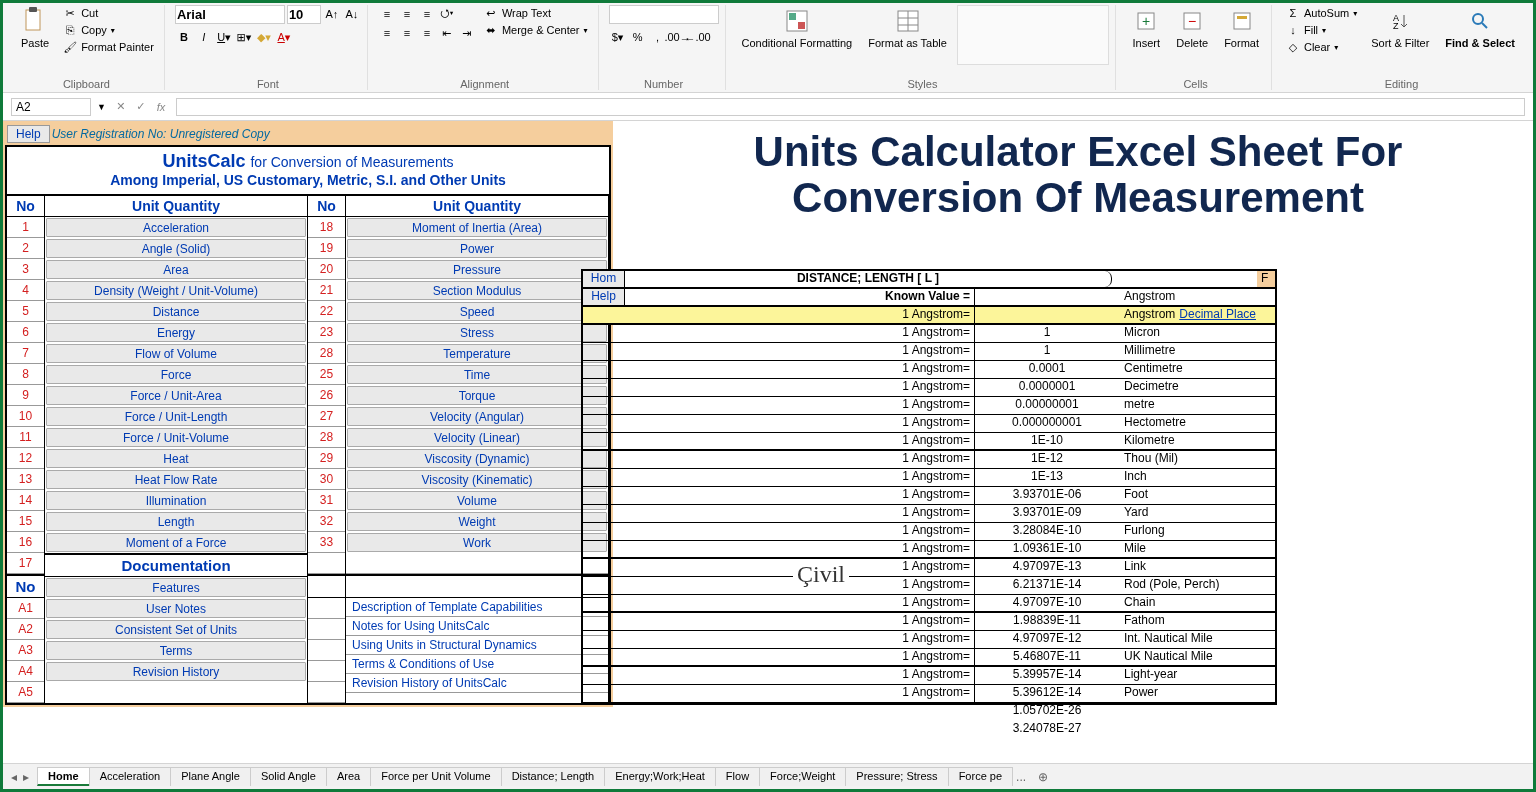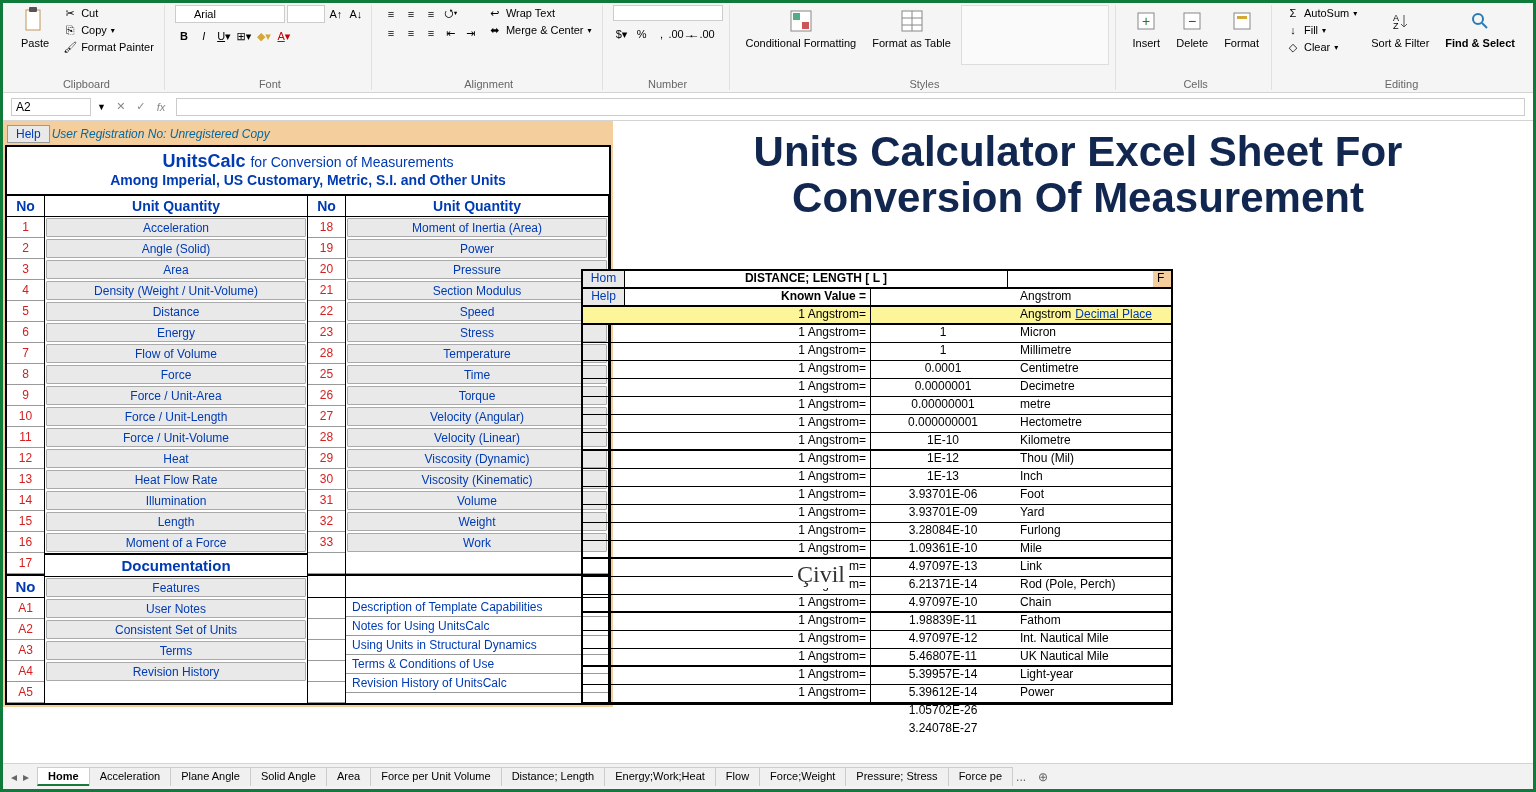--- a/index.html
+++ b/index.html
@@ -14,7 +14,7 @@
 .small-row { display:flex; flex-direction:column; gap:1px; }
 .small-btn { display:flex; align-items:center; gap:4px; font-size:11px; padding:1px 4px; cursor:pointer; white-space:nowrap;}
 .small-btn .icon { width:14px; height:14px; display:inline-flex; align-items:center; justify-content:center;}
-.dropdown { border:1px solid #ccc; background:#fff; font-size:11px; padding:1px 18px; }
+.dropdown { border:1px solid #ccc; background:#fff; font-size:13px; padding:1px 1px;font-weight:bold; }
 .tiny-icon-btn { width:18px; height:18px; display:inline-flex; align-items:center; justify-content:center; font-size:11px; cursor:pointer;}
 .tiny-row { display:flex; gap:2px; }
 

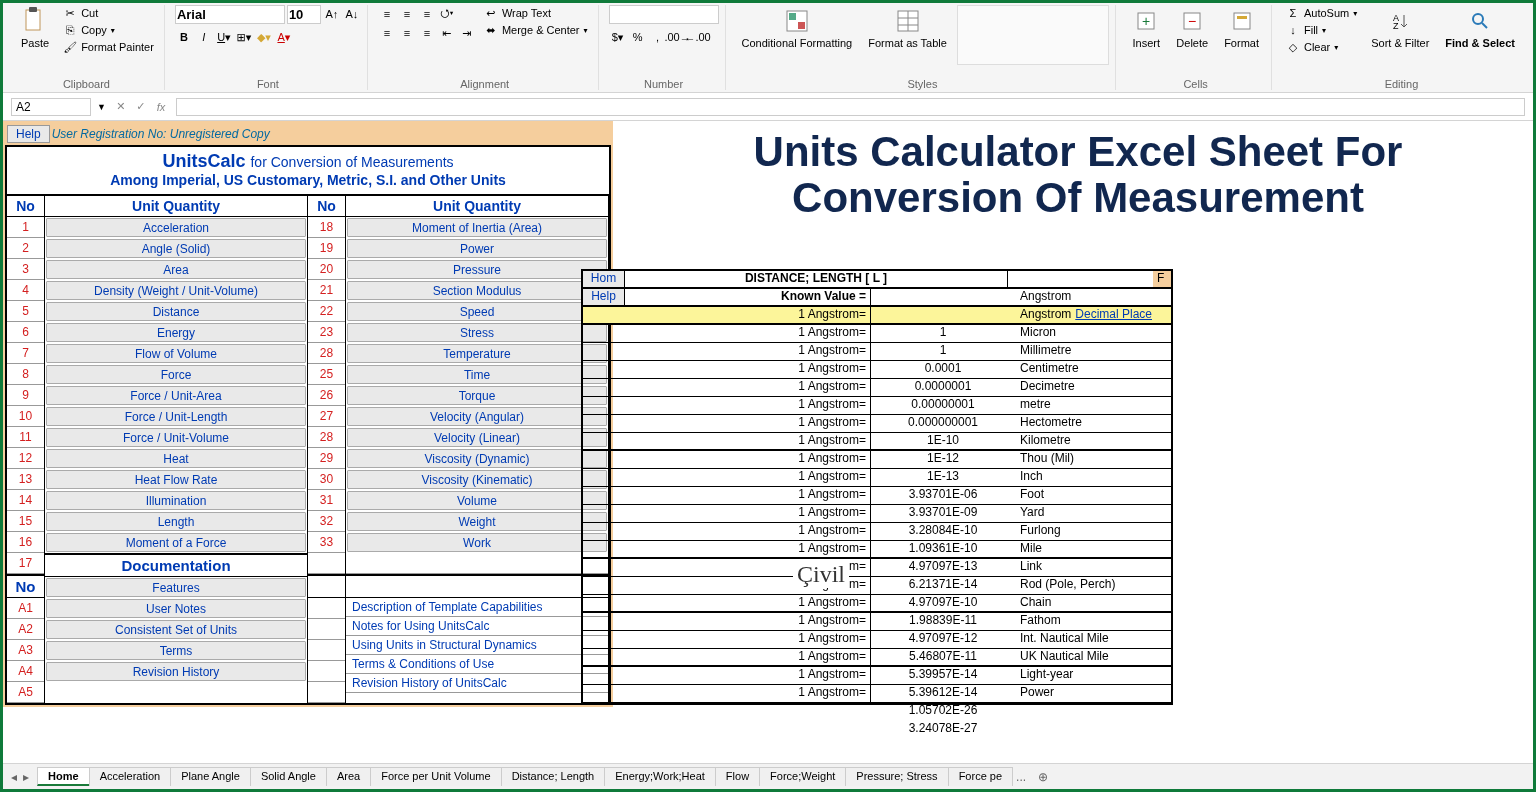--- a/index.html
+++ b/index.html
@@ -40,7 +40,7 @@
 .doc-desc { color:#003bb3; font-size:12px; padding:2px 6px; border-bottom:1px solid #999;}
 
 .right-title { position:absolute; left:640px; top:8px; width:870px; text-align:center; color:#11274f; font-family:Arial; font-weight:900; font-size:42px; line-height:1.1;}
-.right-table { position:absolute; left:578px; top:148px; width:592px; border:2px solid #000;}
+.right-table { position:absolute; left:578px; top:148px; width:696px; border:2px solid #000;}
 .rt-row { display:flex; border-bottom:1px solid #000; height:18px; font-size:12px;}
 .rt-row.thick { border-bottom:2px solid #000;}
 .rt-c1 { width:42px; text-align:center; border-right:1px solid #000; background:#e9e9e9; color:#003bb3; cursor:pointer;}

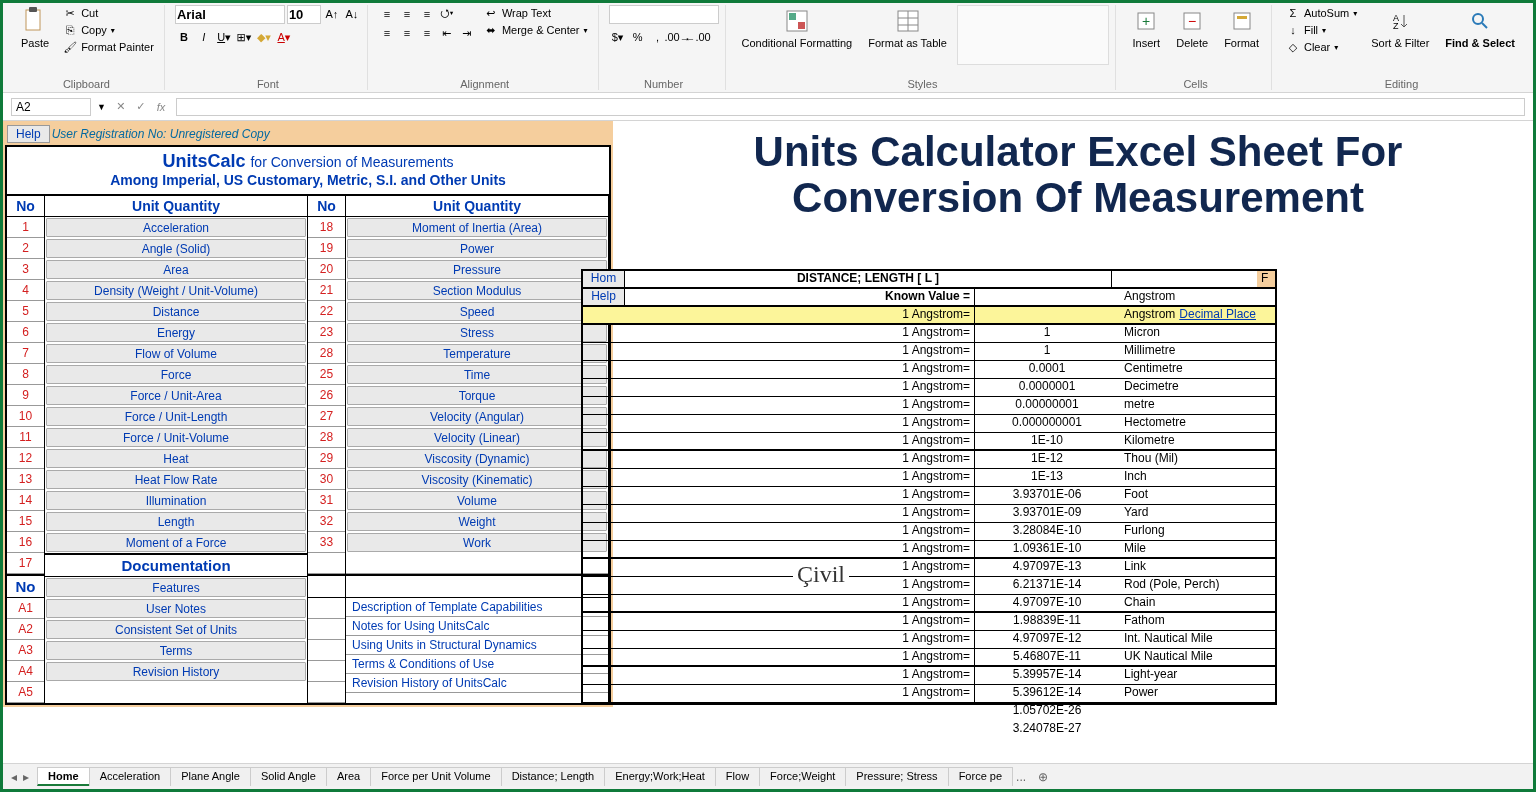--- a/index.html
+++ b/index.html
@@ -410,7 +410,7 @@
   <div class="right-table" id="conv-table">
       <div class="rt-row thick">
         <div class="rt-c1">Hom</div>
-        <div class="rt-c2" style="font-weight:bold;">DISTANCE; LENGTH [ L ]</div>
+        <div class="rt-c2" style="font-weight:bold;border-radius:7px;">DISTANCE; LENGTH [ L ]</div>
         <div class="rt-c3 rt-link" style="text-align:right;">Decimal Place</div>
         <div class="rt-c4" style="width:18px; background:#f5ce9d;">F</div>
       </div>

